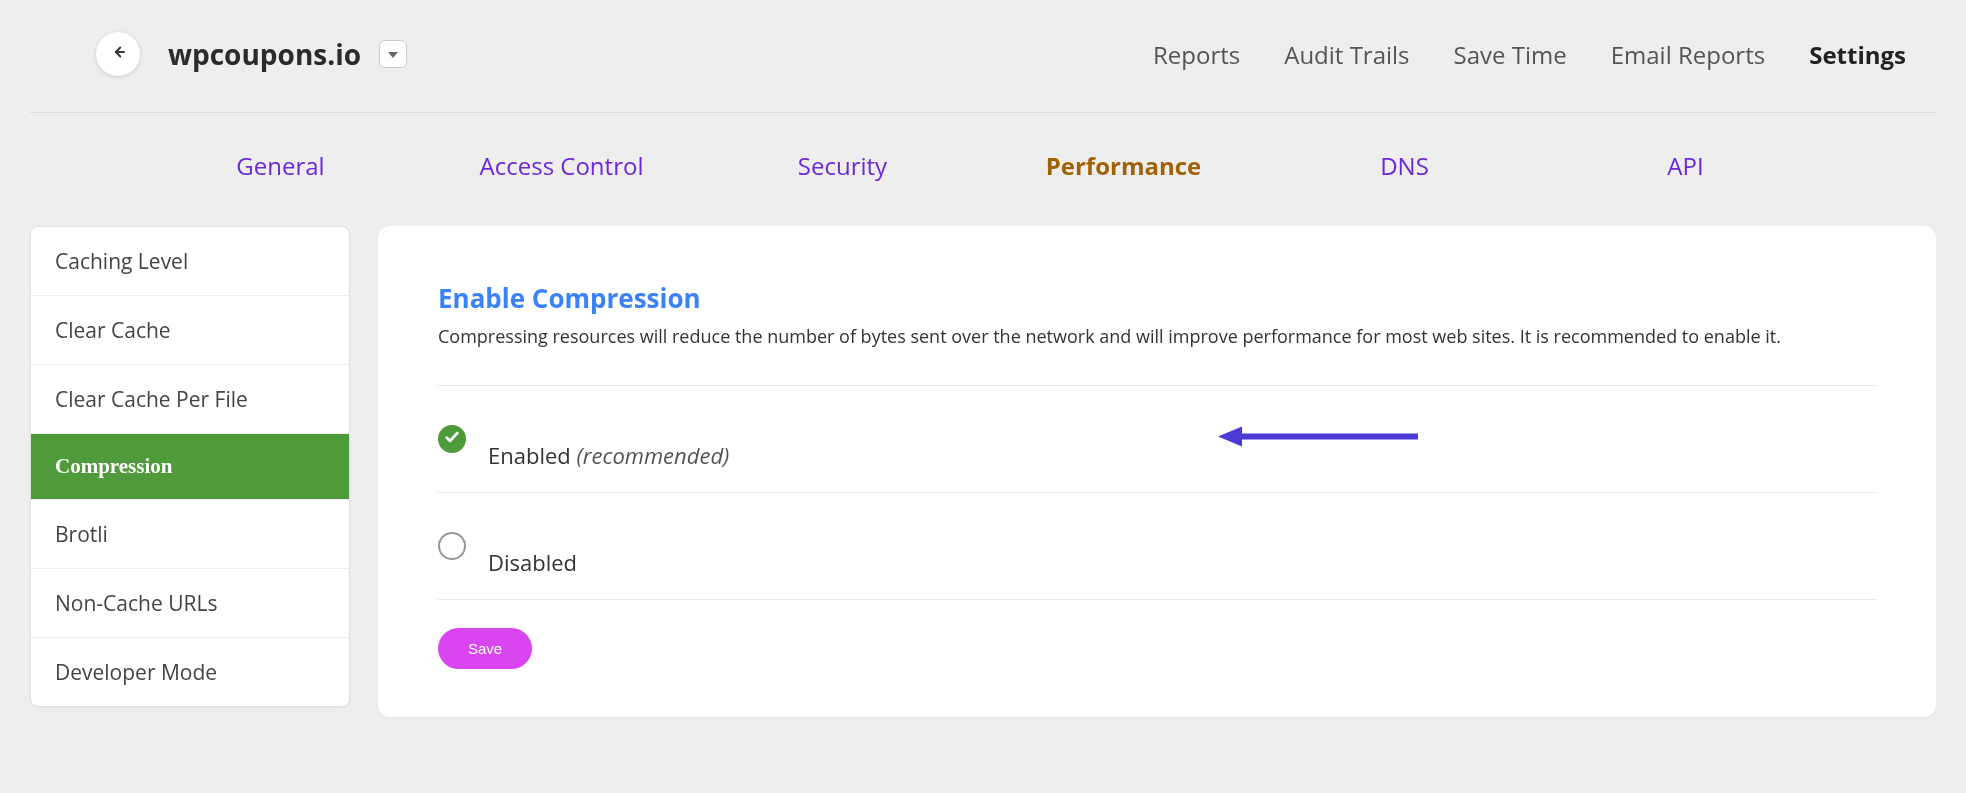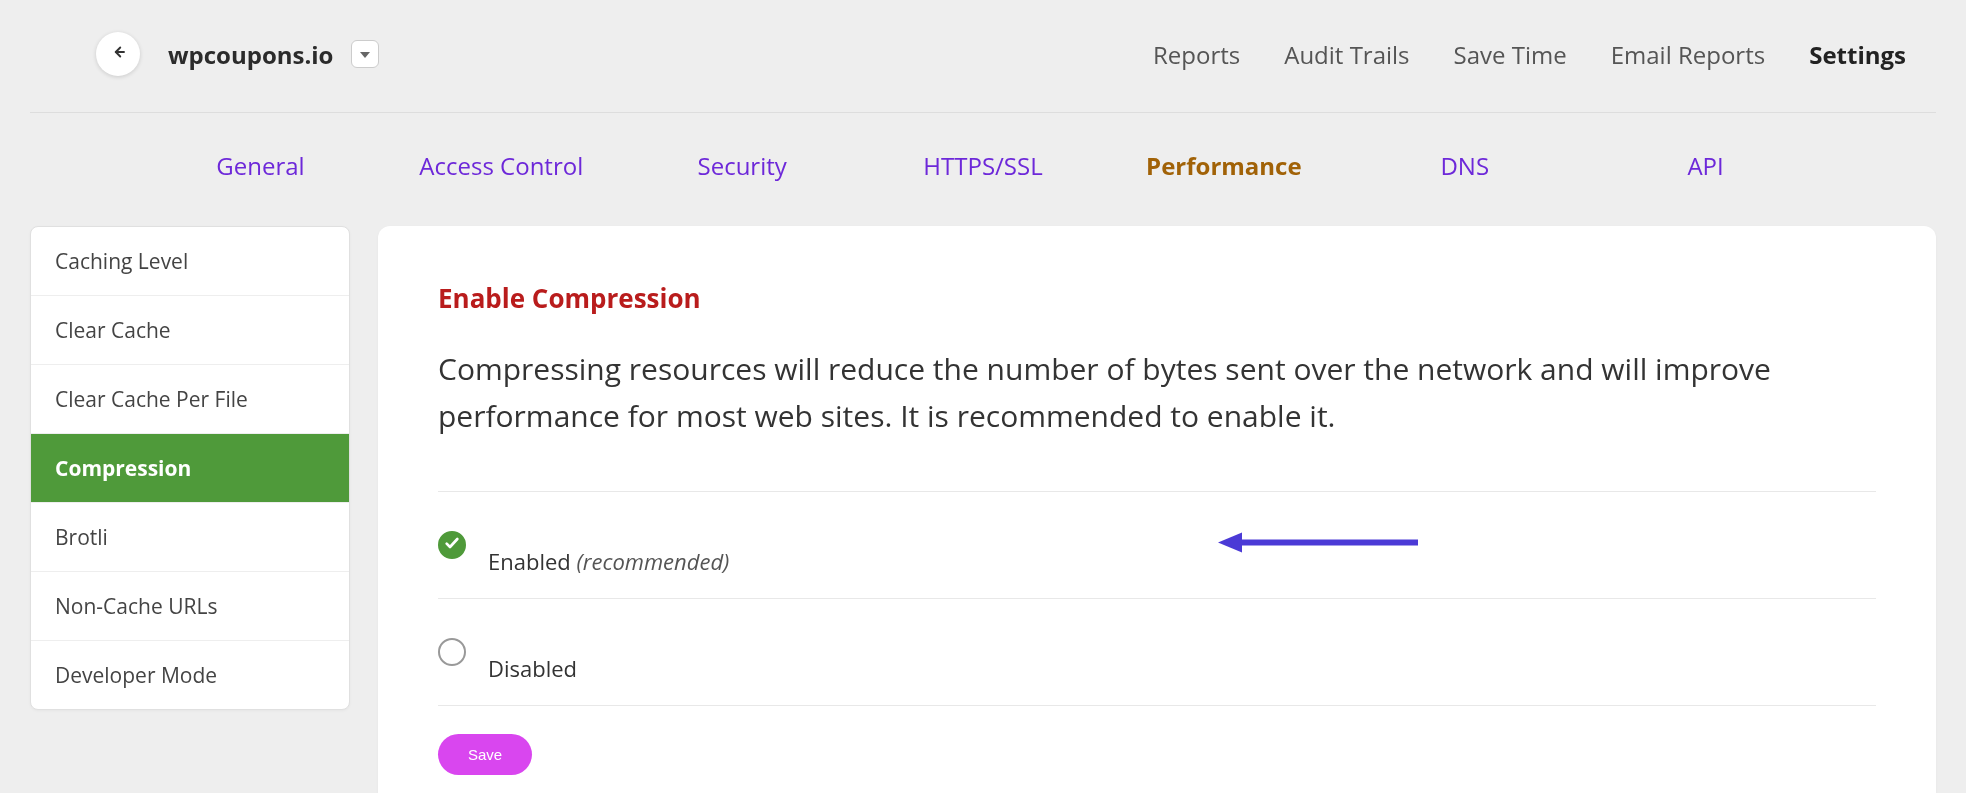--- a/index.html
+++ b/index.html
@@ -26,7 +26,7 @@
   }
   .back-btn svg { width: 18px; height: 18px; }
   .site-title {
-    font-size: 24px;
+    font-size: 28px;
     font-weight: 700;
     color: #2b2b2b;
   }

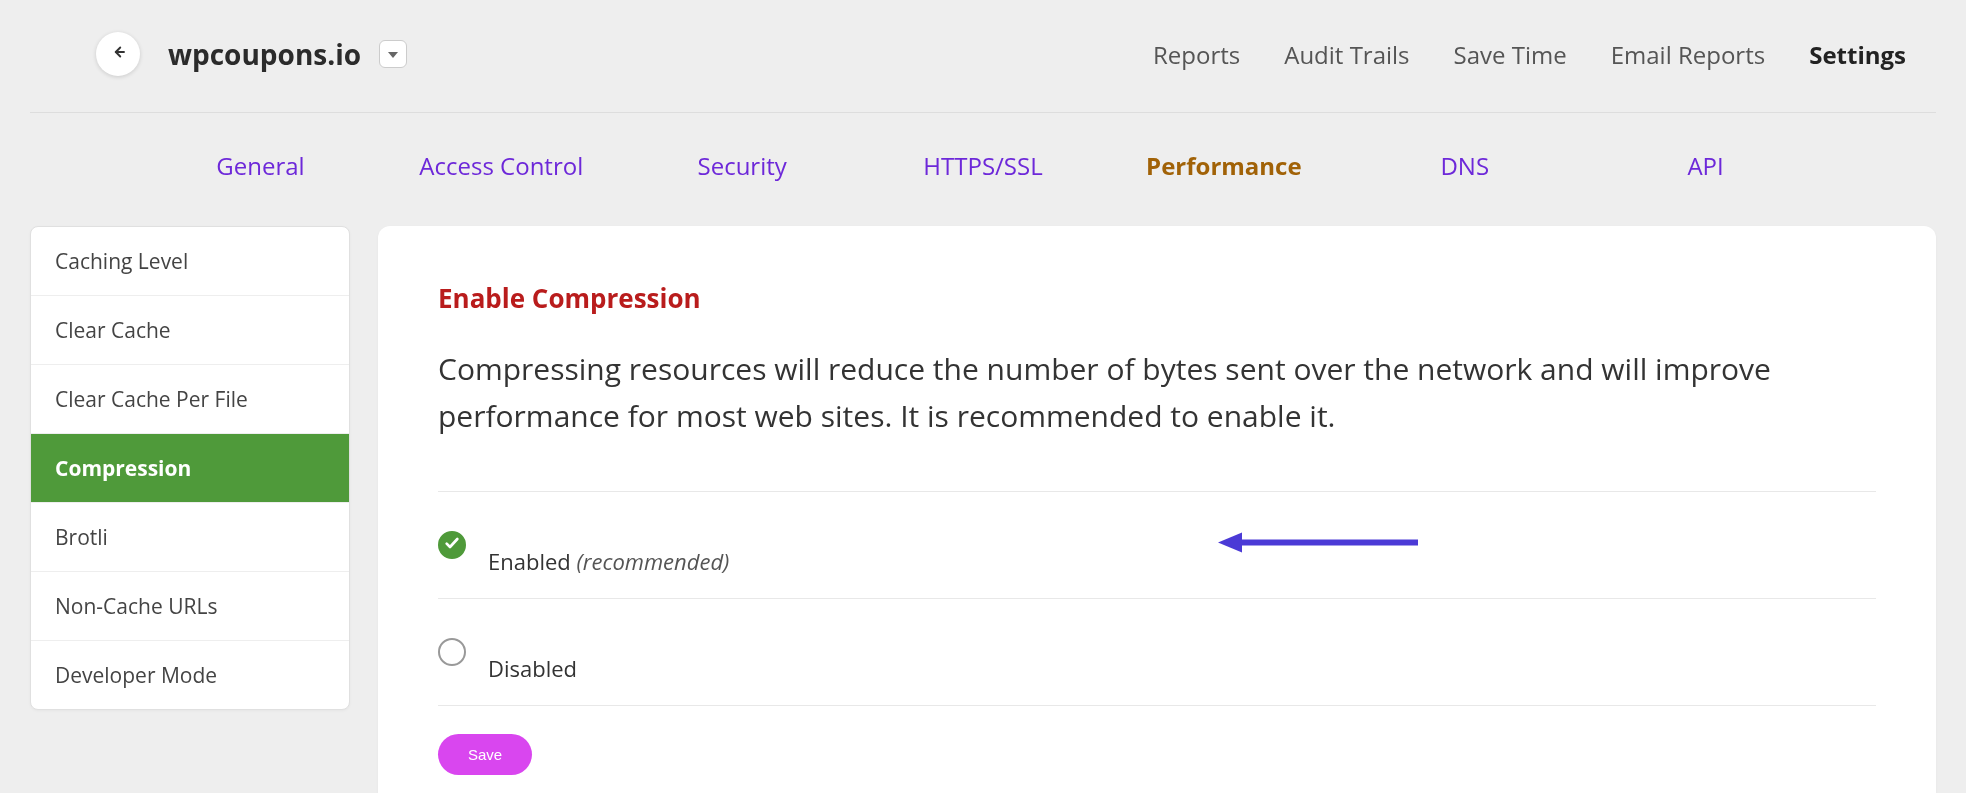--- a/index.html
+++ b/index.html
@@ -202,7 +202,6 @@
     <span class="tab">General</span>
     <span class="tab">Access Control</span>
     <span class="tab">Security</span>
-    <span class="tab">HTTPS/SSL</span>
     <span class="tab active">Performance</span>
     <span class="tab">DNS</span>
     <span class="tab">API</span>

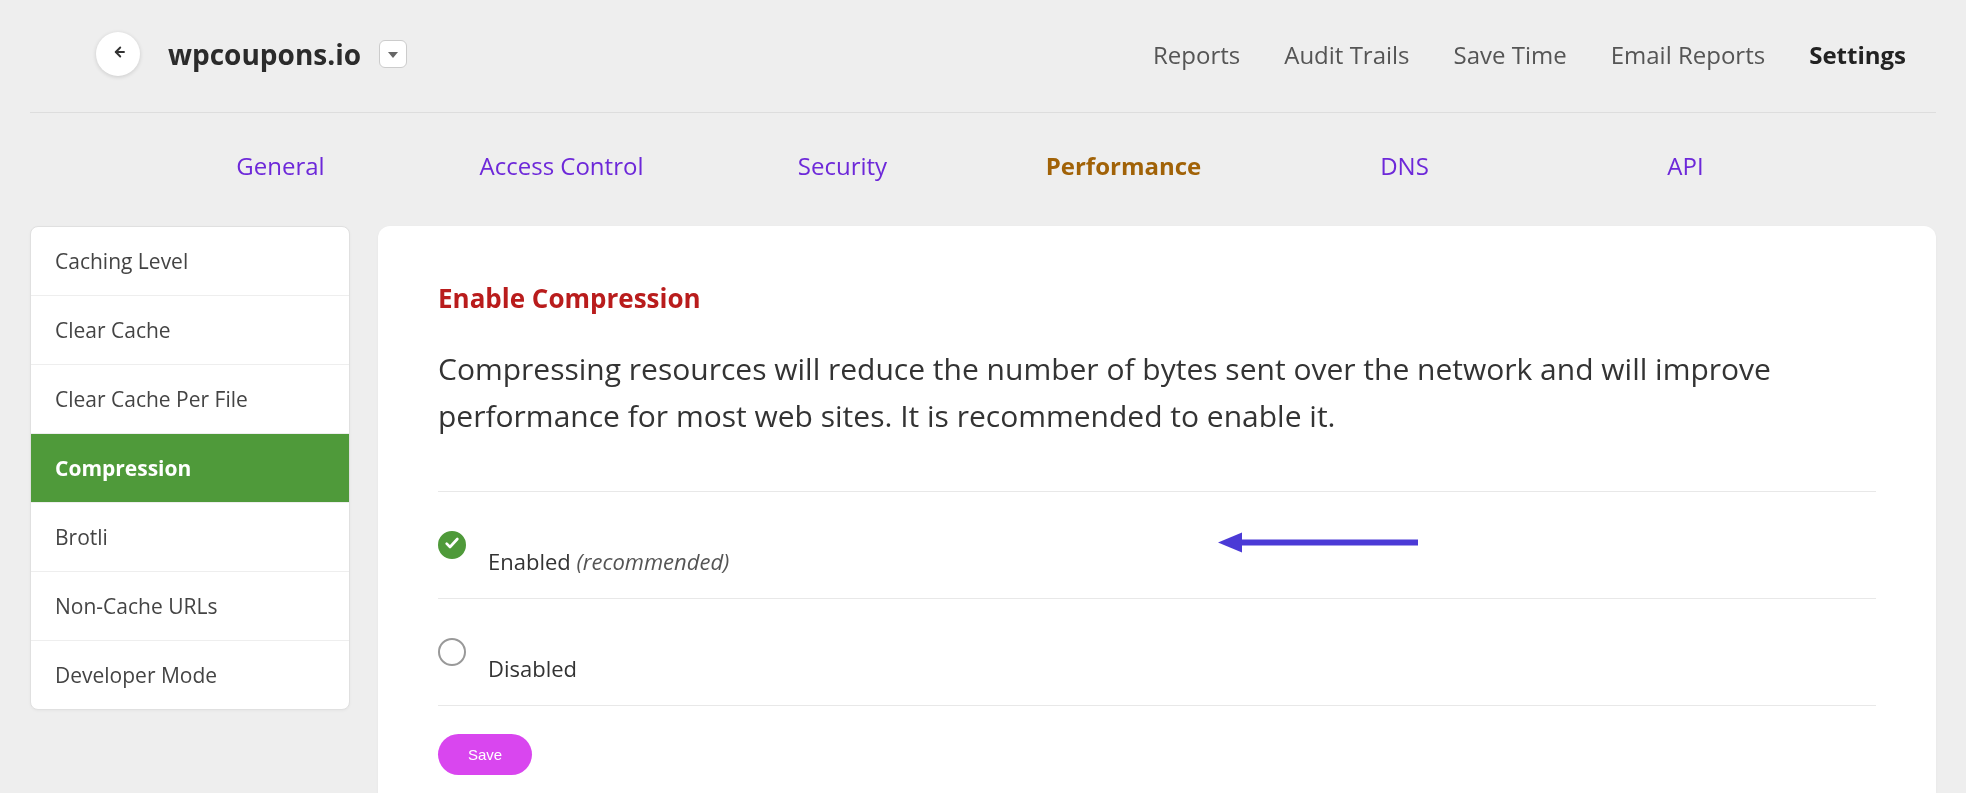--- a/index.html
+++ b/index.html
@@ -111,8 +111,8 @@
   .panel h2 {
     font-size: 26px;
     font-weight: 700;
-    margin-bottom: 30px;
-    color: #b91c1c;
+    margin-bottom: 7px;
+    color: #3b82f6;
   }
   .panel p.desc {
     font-size: 30px;

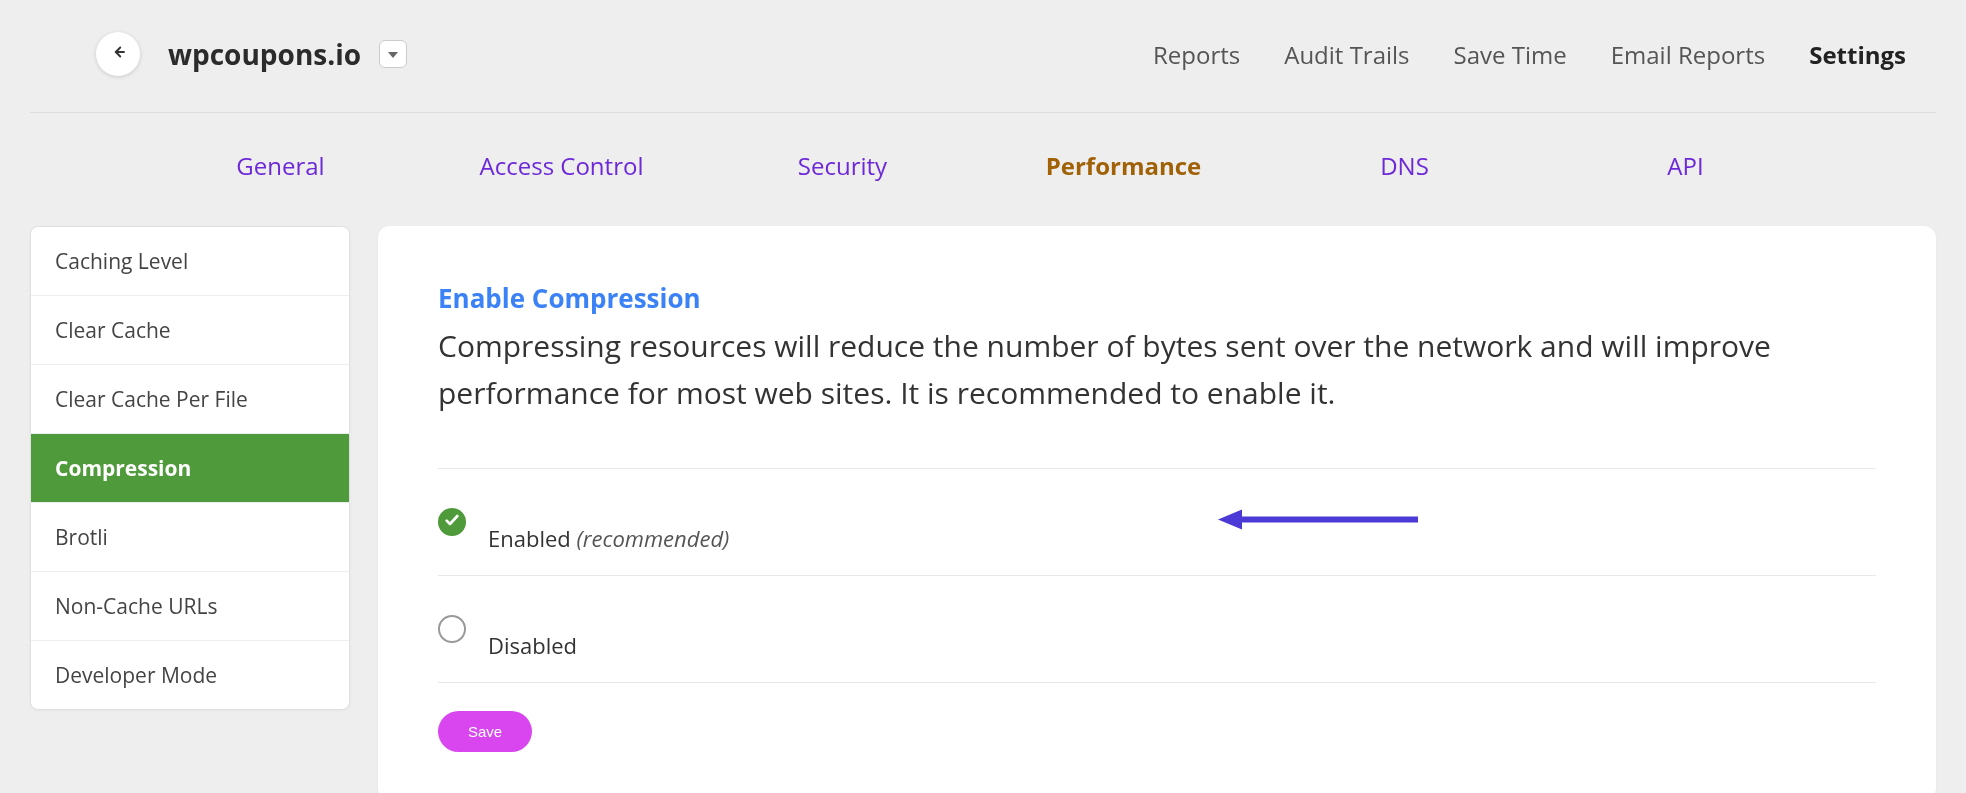--- a/index.html
+++ b/index.html
@@ -115,10 +115,10 @@
     color: #3b82f6;
   }
   .panel p.desc {
-    font-size: 30px;
+    font-size: 18px;
     line-height: 1.55;
     color: #333;
-    margin-bottom: 52px;
+    margin-bottom: 34px;
   }
   .opt-row {
     display: flex;

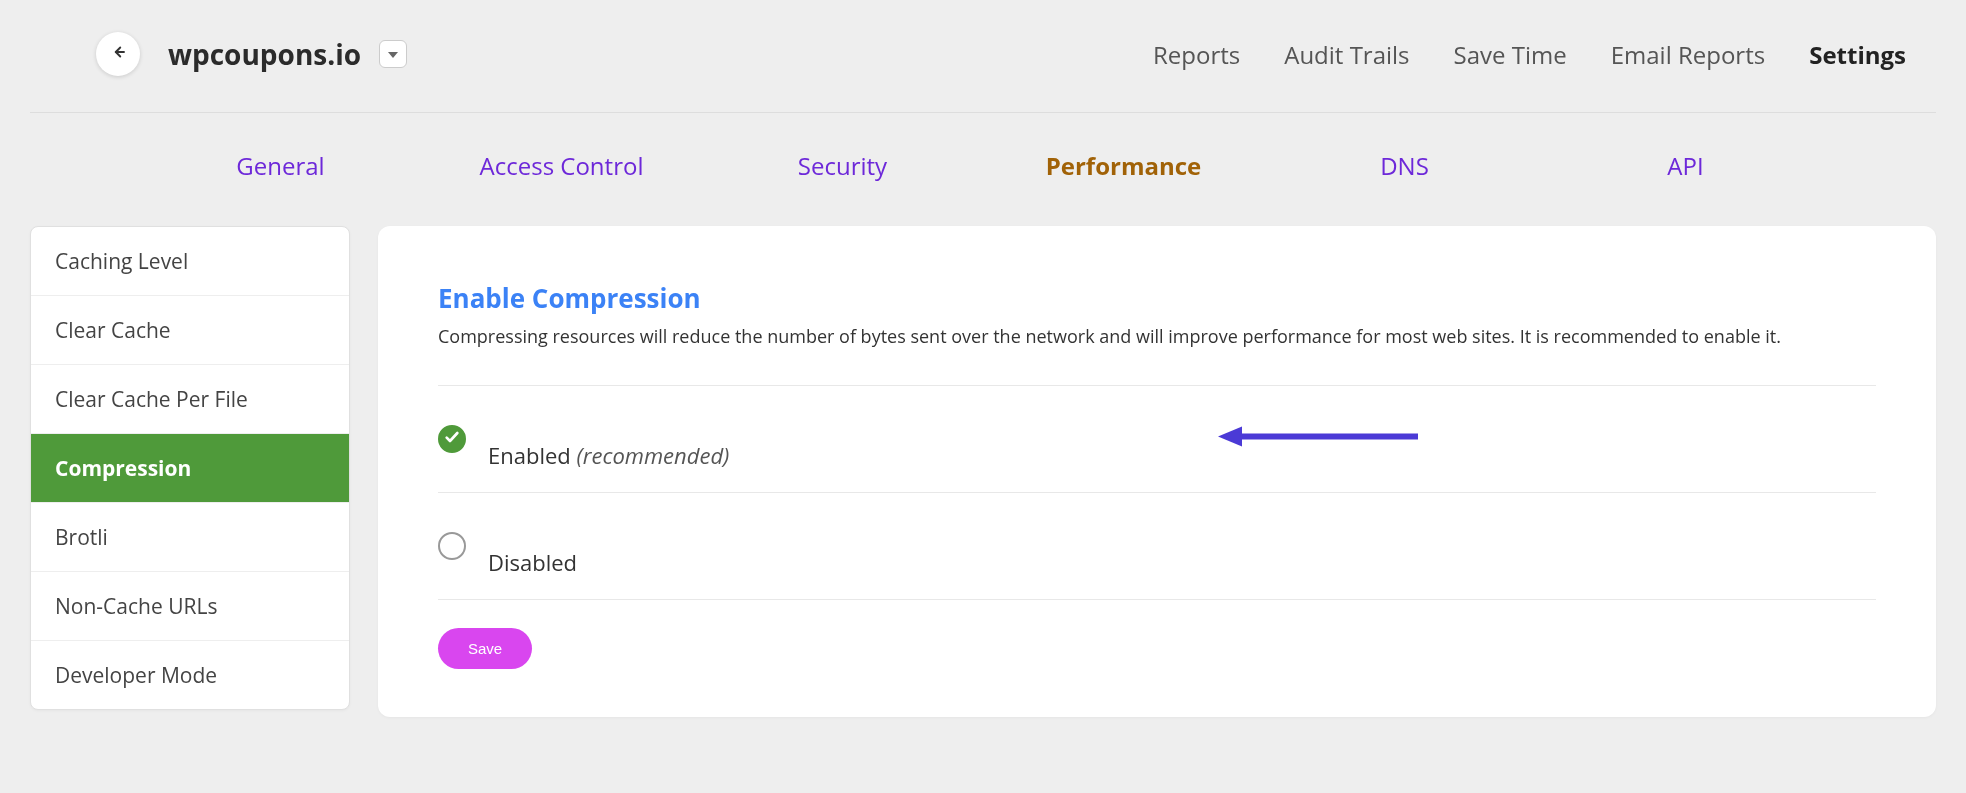--- a/index.html
+++ b/index.html
@@ -99,6 +99,7 @@
     background: #4f9a3a;
     color: #fff;
     font-weight: 700;
+    font-family: Liberation Serif, serif;
   }
 
   .panel {

